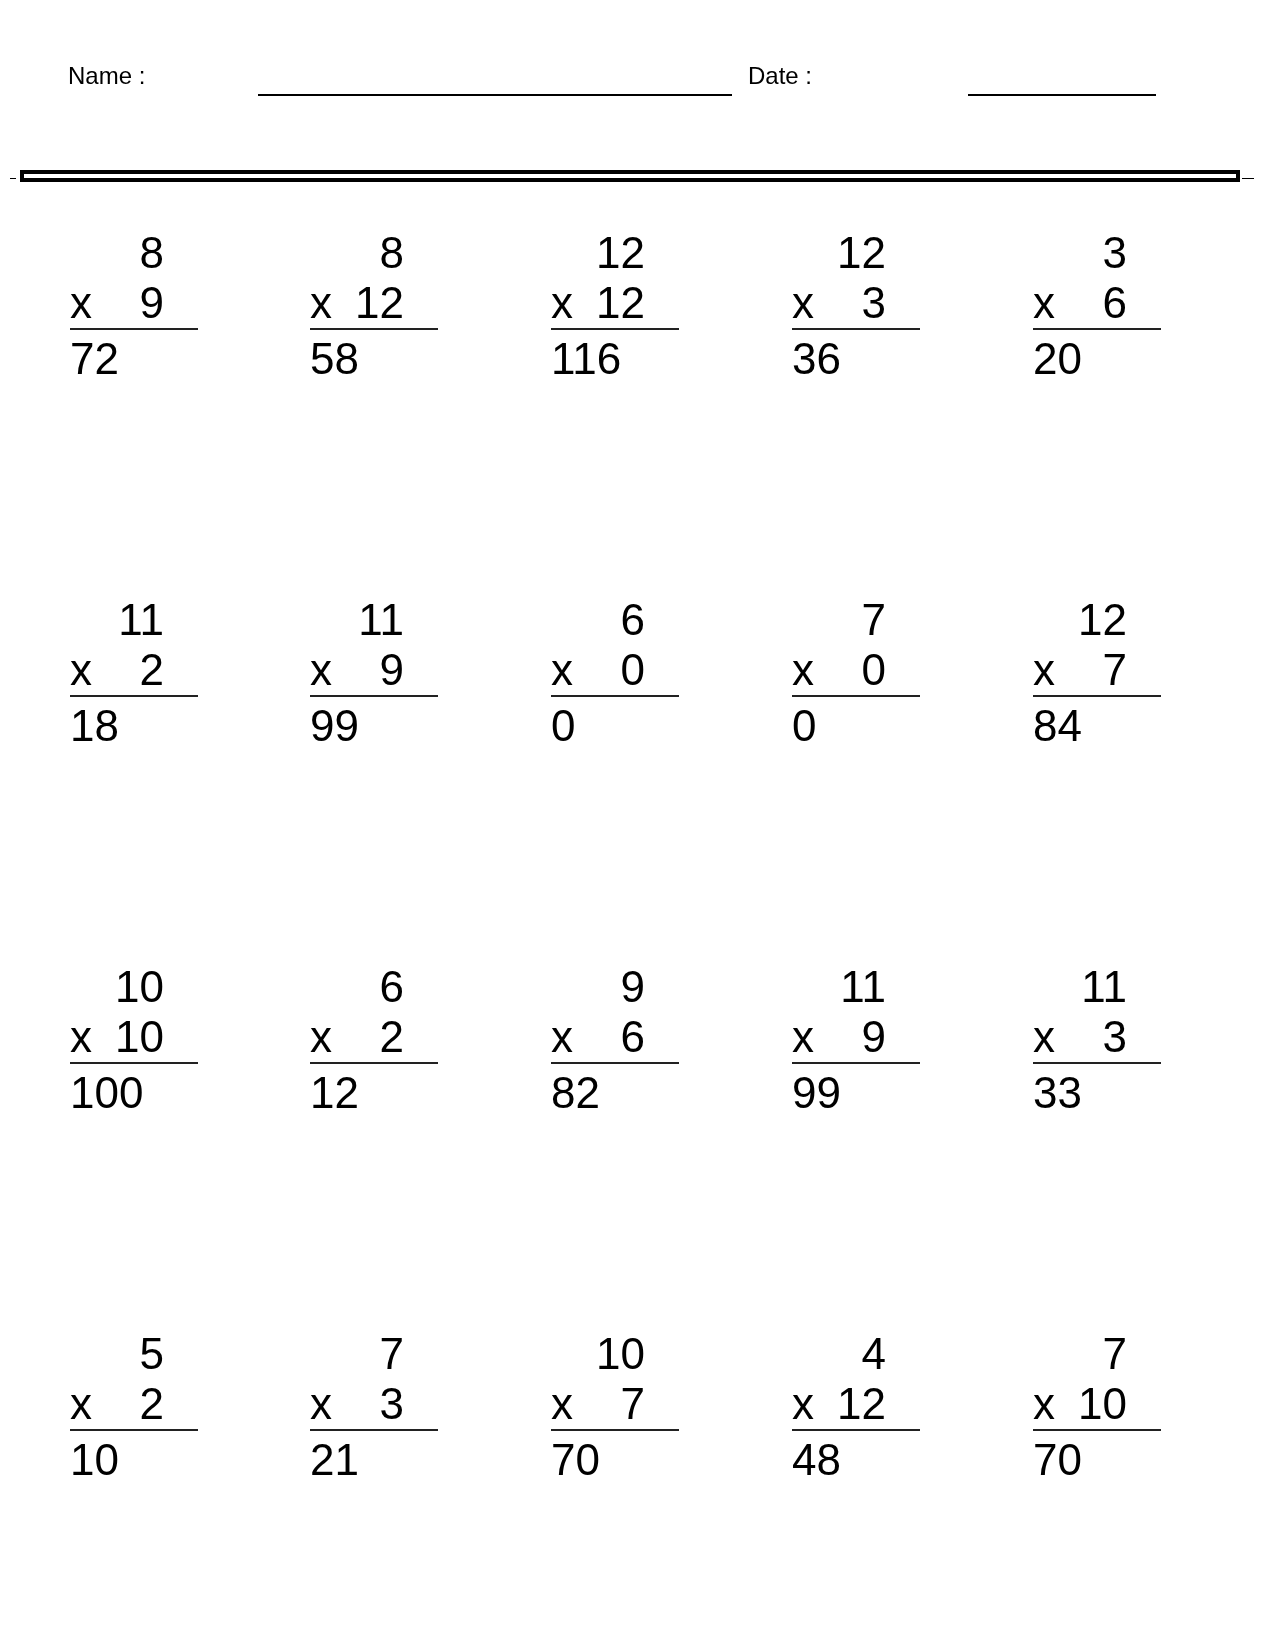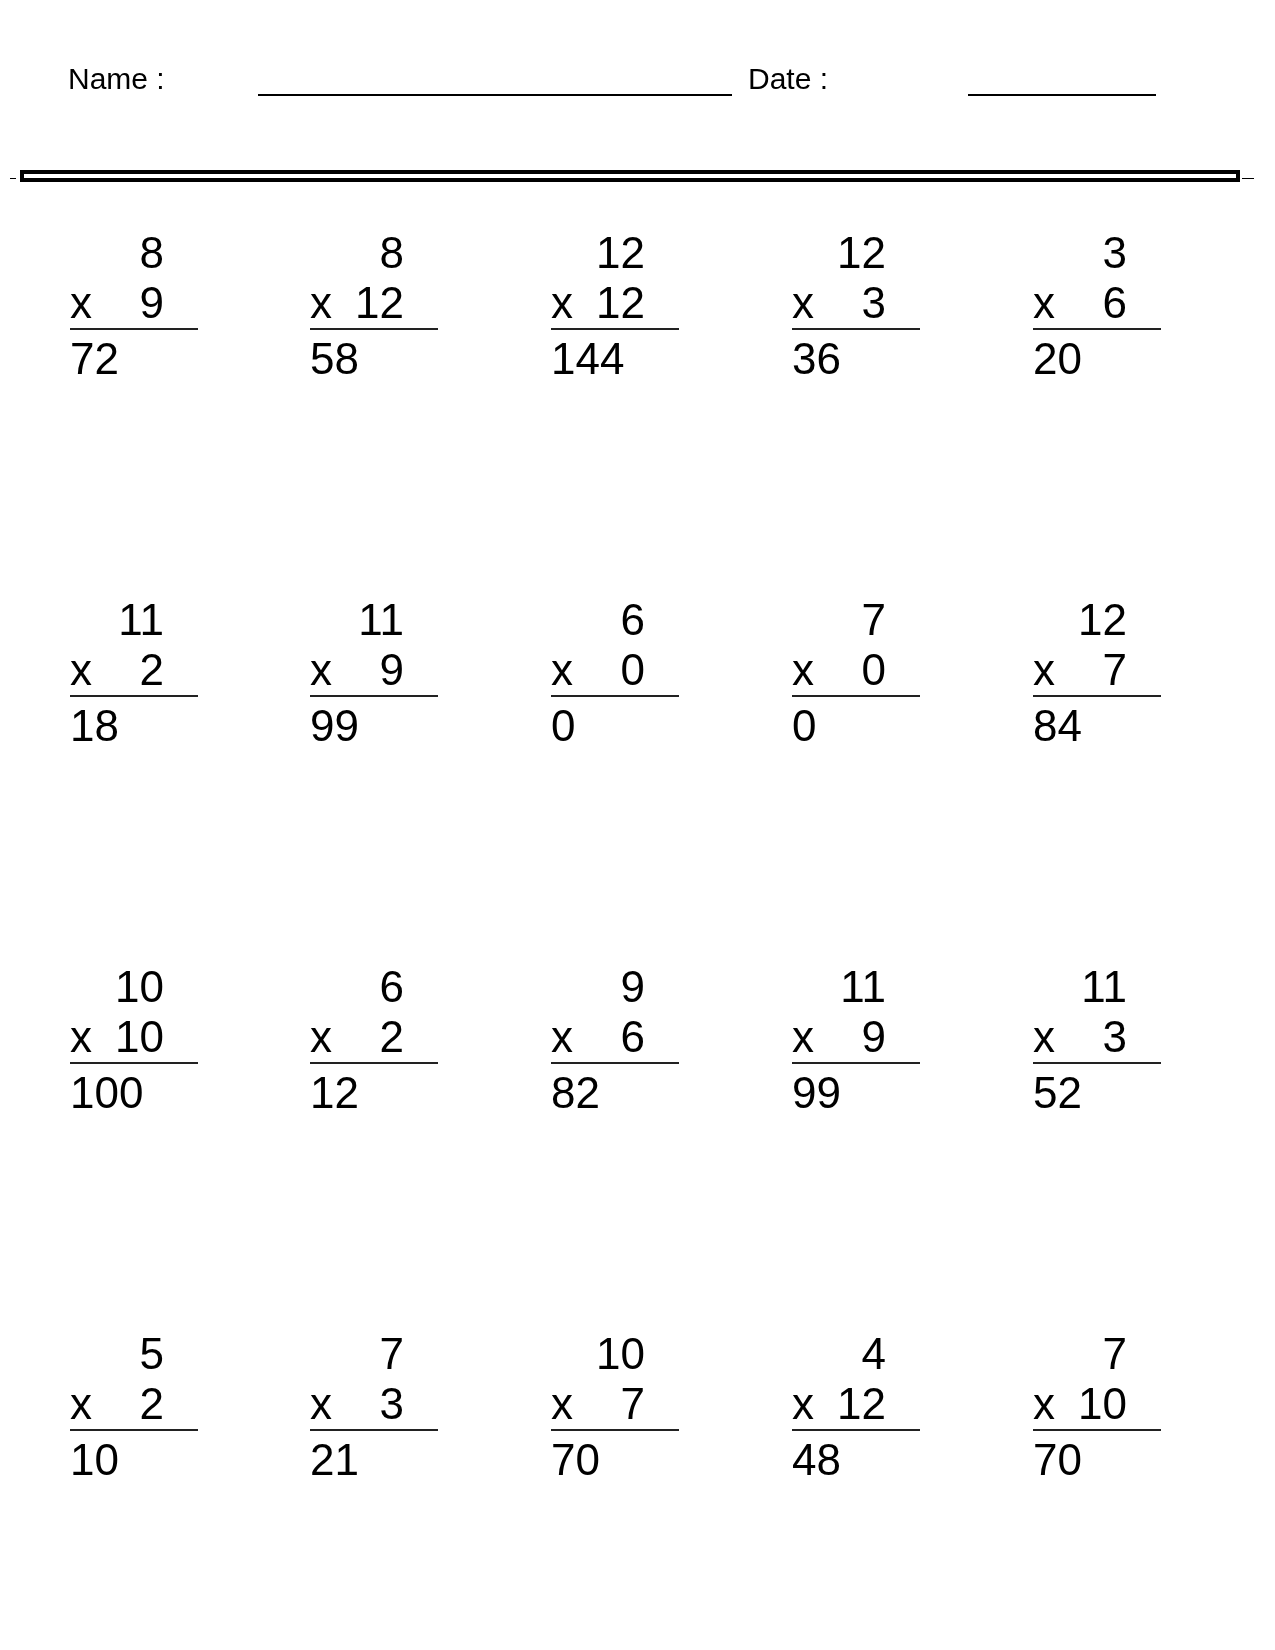--- a/index.html
+++ b/index.html
@@ -5,7 +5,7 @@
   html, body { margin: 0; padding: 0; background: #ffffff; }
   body { width: 1275px; height: 1650px; position: relative; overflow: hidden;
          font-family: "Liberation Sans", sans-serif; color: #000; }
-  .header-label { position: absolute; font-size: 30px; top: 62px; }
+  .header-label { position: absolute; font-size: 24px; top: 62px; }
   .blank-line { position: absolute; height: 2px; background: #000; top: 94px; }
   .rule-wrap { position: absolute; left: 20px; top: 170px; width: 1220px; height: 12px;
                border: 4px solid #000; box-sizing: border-box; }

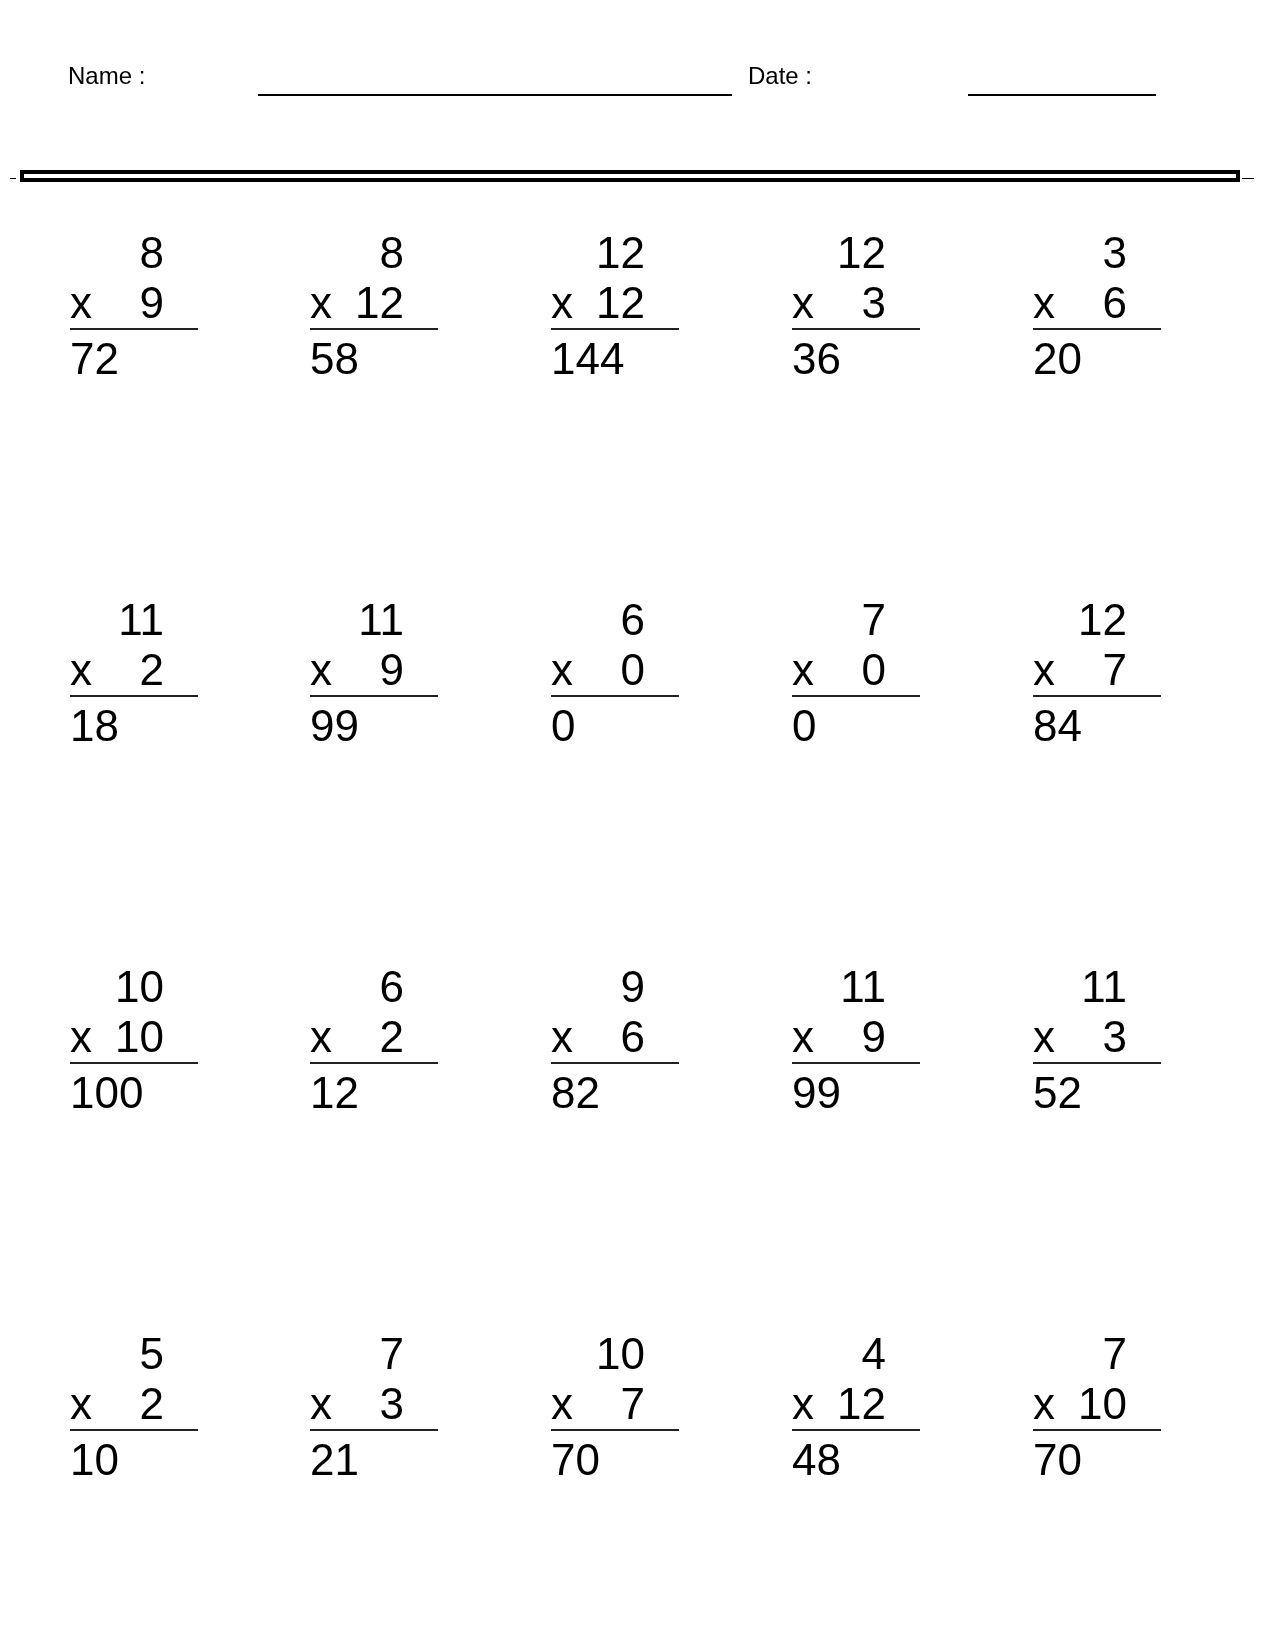--- a/index.html
+++ b/index.html
@@ -52,7 +52,7 @@
         <span class="op">x</span>
         <span class="num">12</span>
       </div>
-      <div class="ans">144</div>
+      <div class="ans">116</div>
     </div>
     <div class="problem" style="left: 792px; top: 228px;">
       <div class="top">12</div>

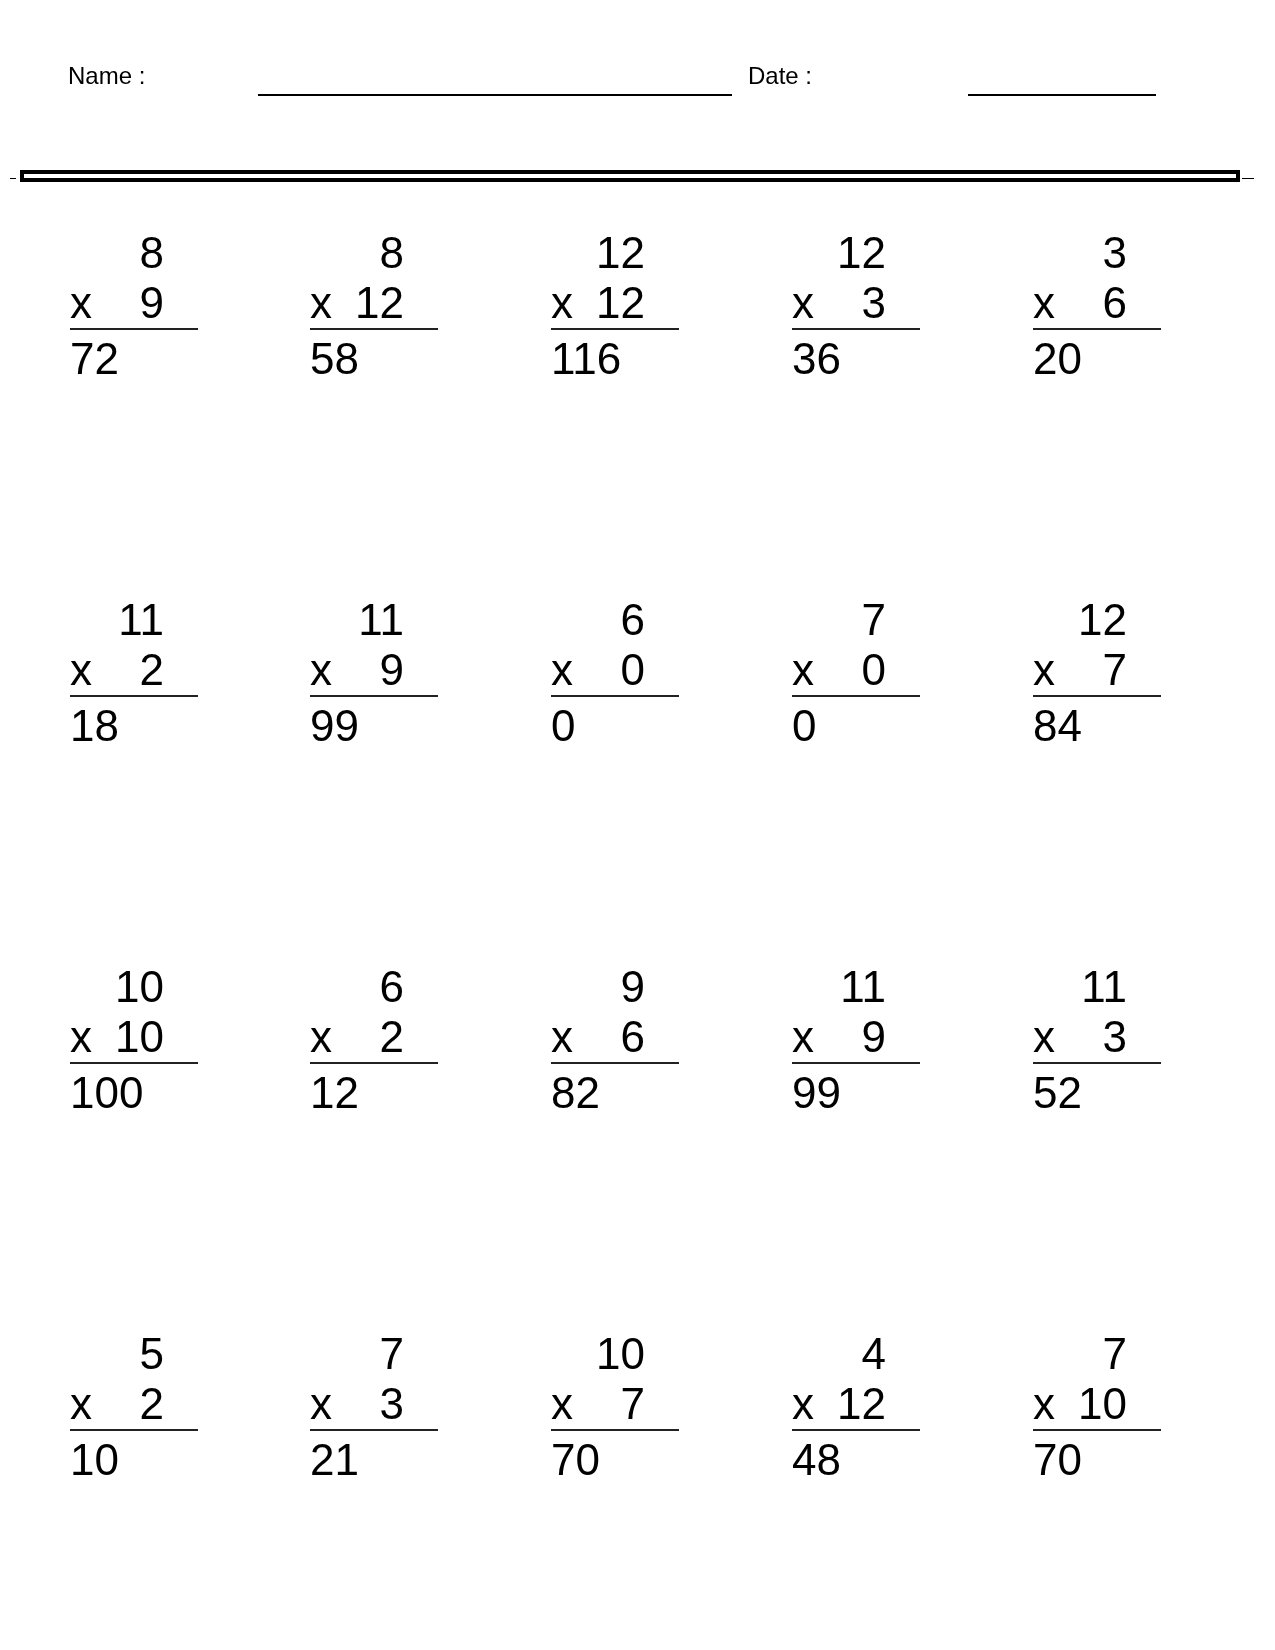--- a/index.html
+++ b/index.html
@@ -148,7 +148,7 @@
         <span class="op">x</span>
         <span class="num">3</span>
       </div>
-      <div class="ans">52</div>
+      <div class="ans">33</div>
     </div>
     <div class="problem" style="left: 70px; top: 1329px;">
       <div class="top">5</div>

